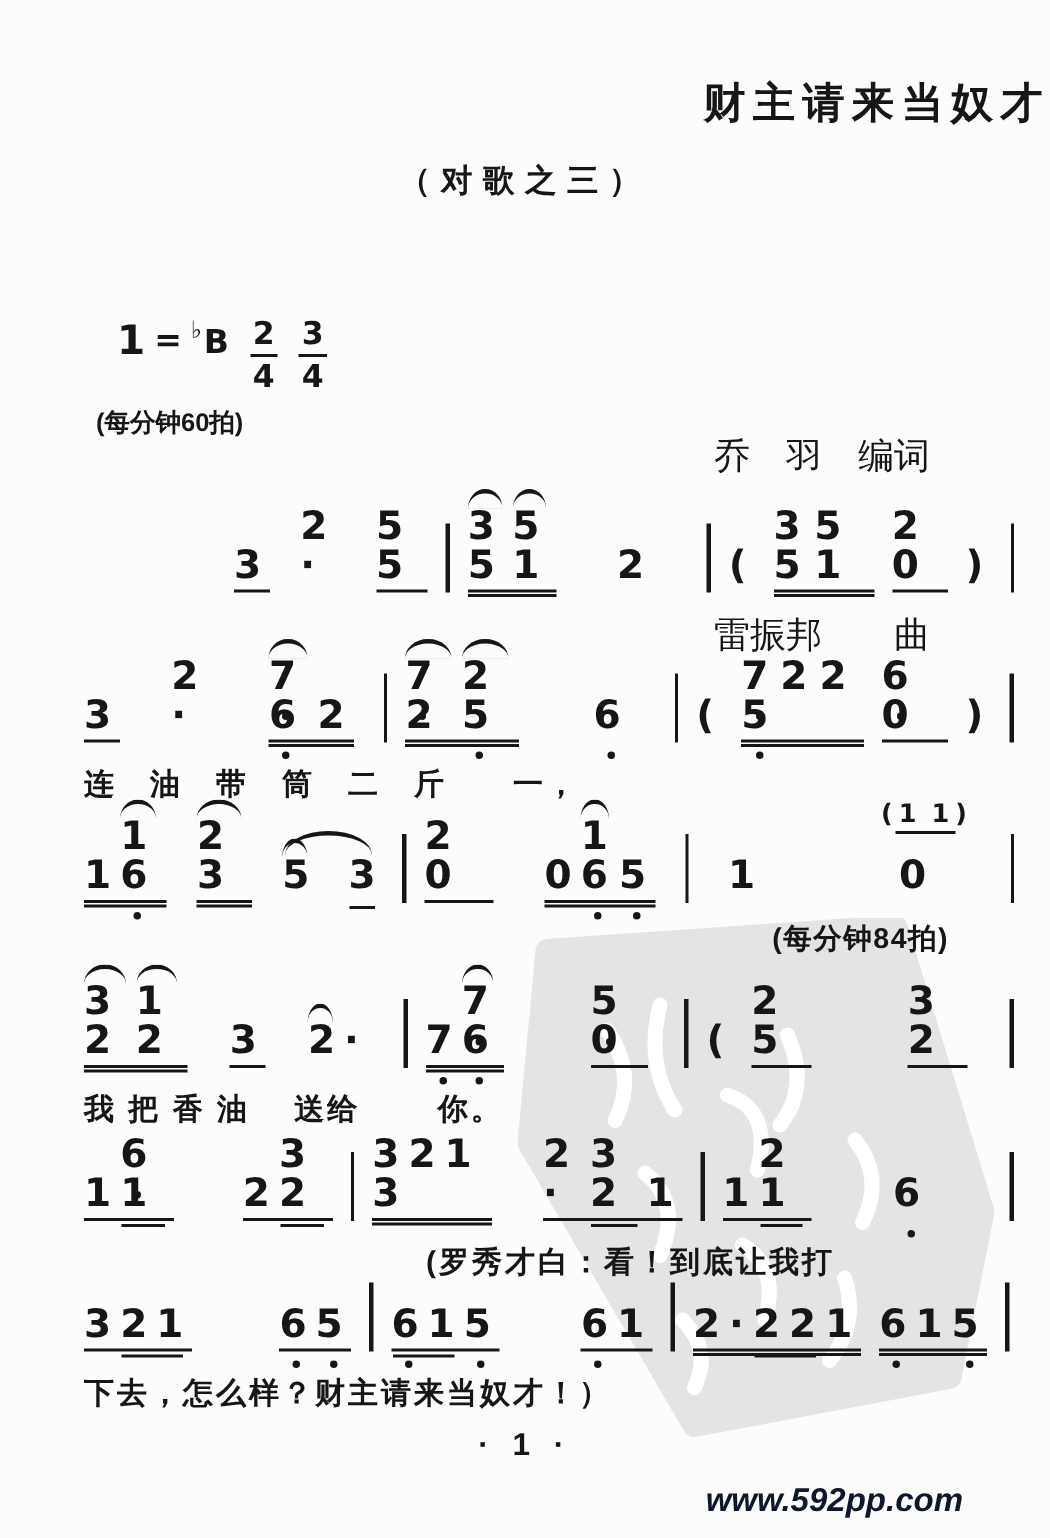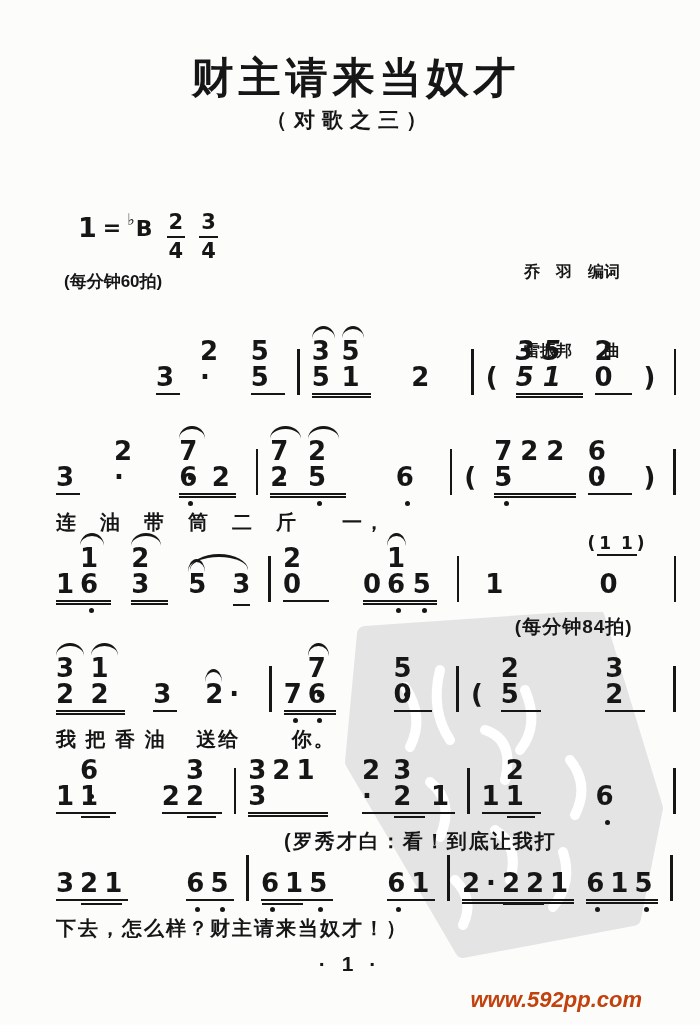--- a/index.html
+++ b/index.html
@@ -8,8 +8,8 @@
 
   .watermark { position:absolute; left:335px; top:612px; z-index:1; }
 
-  .title { position:absolute; top:50px; left:12px; right:0; text-align:center;
-           font-size:42px; font-weight:bold; letter-spacing:5px; z-index:2; }
+  .title { position:absolute; top:50px; left:12px; right:0; text-align:right;
+           font-size:28px; font-weight:bold; letter-spacing:5px; z-index:2; }
   .subtitle { position:absolute; top:106px; left:0; right:0; text-align:center;
               font-size:21px; font-weight:600; letter-spacing:7px; z-index:2; }
   .performers { position:absolute; top:144px; left:0; right:0; text-align:center;

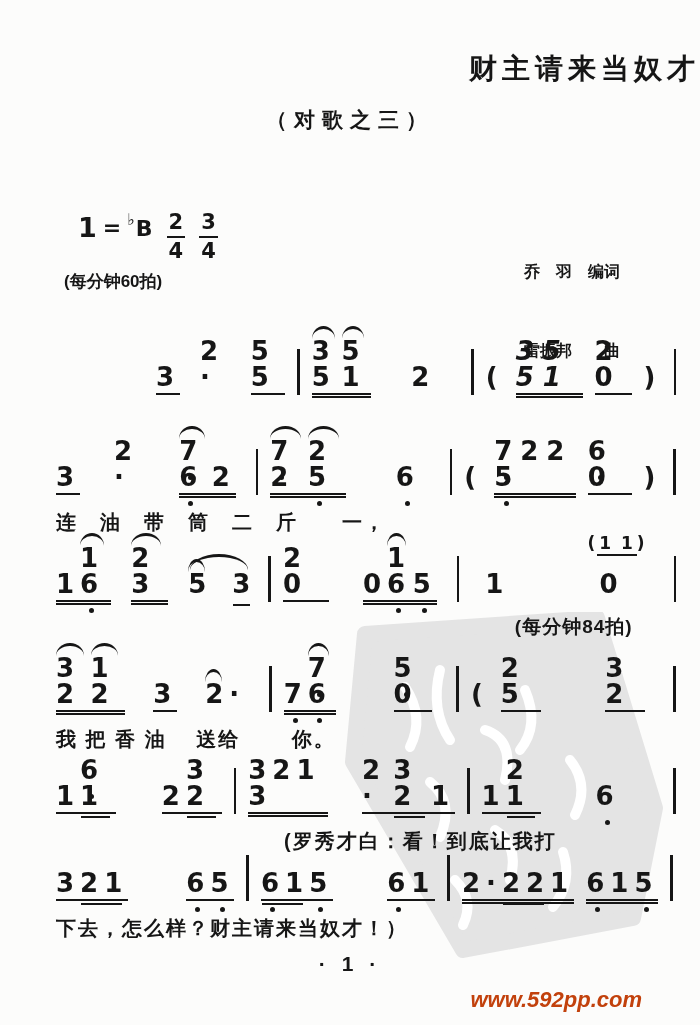--- a/index.html
+++ b/index.html
@@ -27,8 +27,8 @@
   .frac .den { padding-top:3px; }
 
   .tempo60 { position:absolute; top:270px; left:64px; font-size:17px; font-weight:600; z-index:2; }
-  .credits { position:absolute; top:206px; right:80px; text-align:center; font-size:16px;
-             font-weight:700; line-height:1.65; z-index:2; white-space:pre; }
+  .credits { position:absolute; top:206px; right:80px; text-align:center; font-size:24px;
+             font-weight:400; line-height:1.65; z-index:2; white-space:pre; }
 
   .score { position:absolute; left:56px; top:0; width:620px; z-index:2; }
   .mline { position:absolute; left:0; width:100%; }

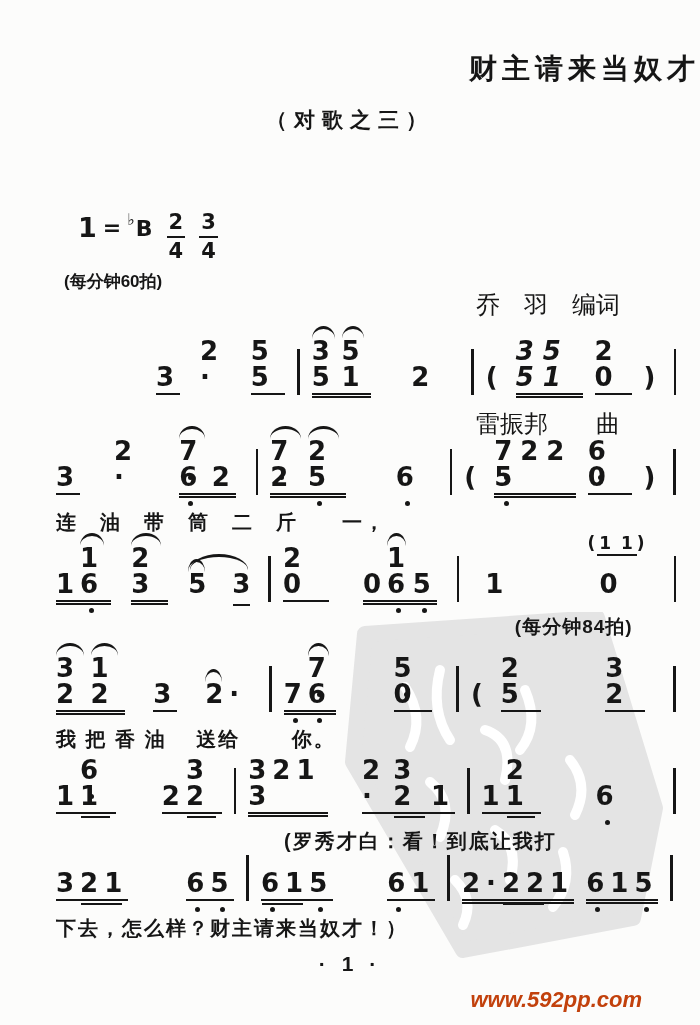--- a/index.html
+++ b/index.html
@@ -134,7 +134,7 @@
           <div class="cell">
             <span class="part"><span class="ch">(</span></span>
           </div>
-          <div class="cell u2" style="letter-spacing: 9px; font-style: italic;">
+          <div class="cell u2" style="letter-spacing: 9px;">
             <span class="part"><span class="ch">3</span><span class="ch">5</span><span class="ch">5</span><span class="ch">1</span></span>
           </div>
           <div class="cell u1" style="letter-spacing: 12px;">

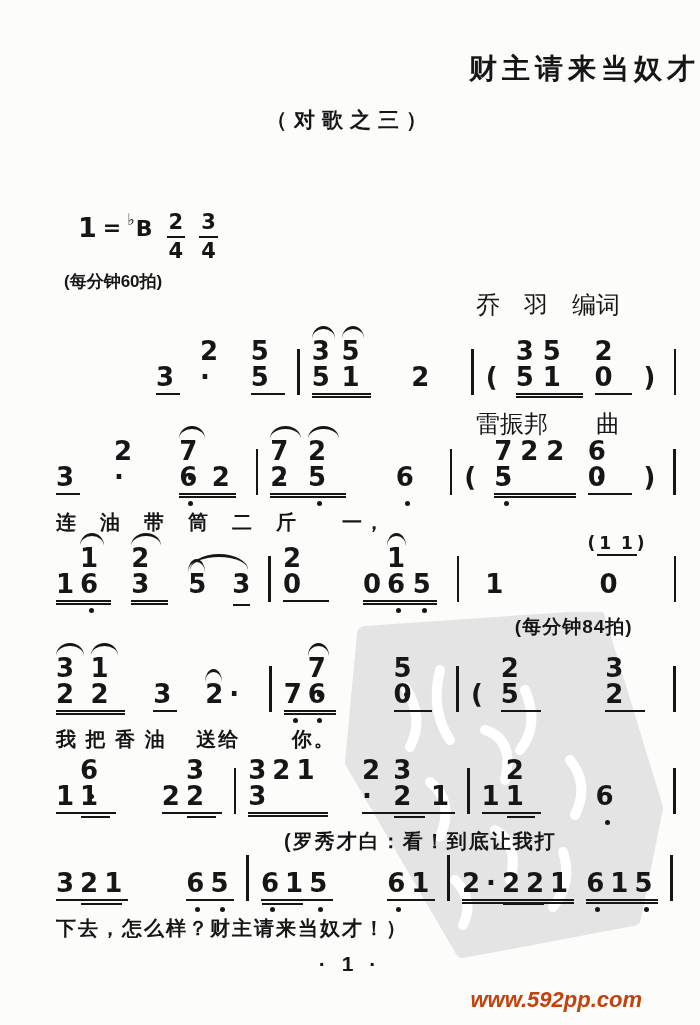--- a/index.html
+++ b/index.html
@@ -63,7 +63,7 @@
   .pageno { position:absolute; top:952px; left:0; right:0; text-align:center;
             font-size:21px; font-weight:bold; letter-spacing:5px; z-index:2; }
   .site { position:absolute; top:987px; right:58px; font-size:22px; font-weight:bold;
-          font-style:italic; color:#c2410c; z-index:2; }
+          font-style:italic; color:#0f172a; z-index:2; }
 </style>
 </head>
 <body>

